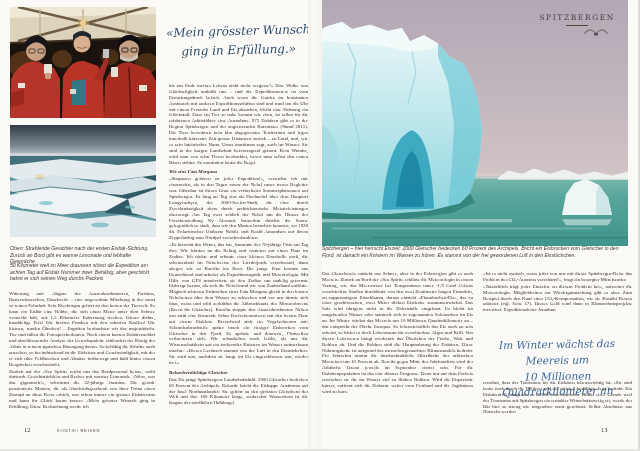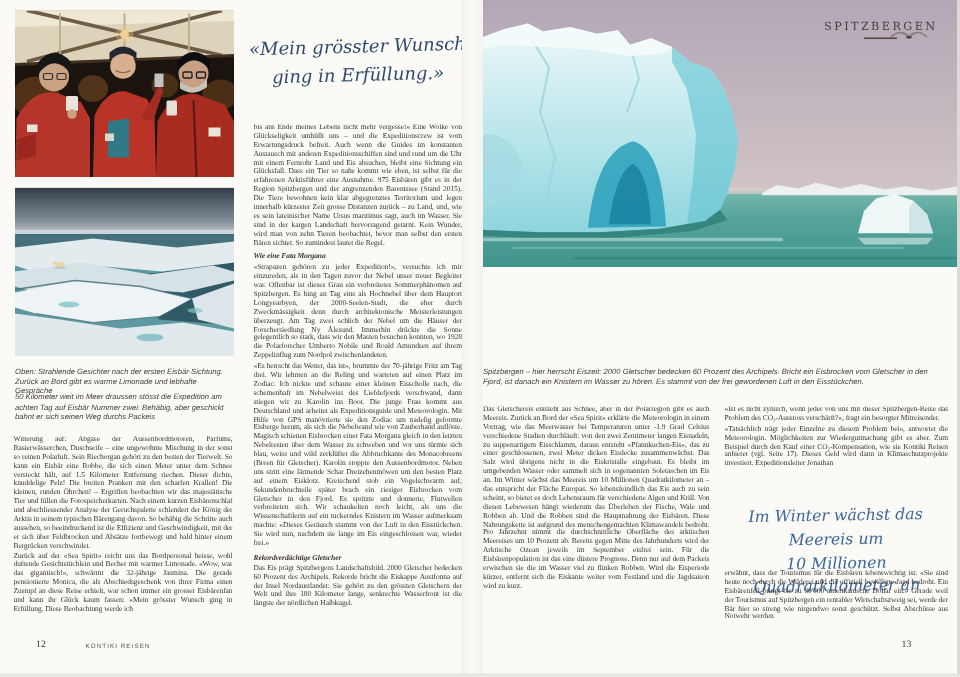--- a/index.html
+++ b/index.html
@@ -13,7 +13,7 @@
   .photo svg{display:block;width:100%;height:100%;}
   #photo-celebration{left:10px;top:7px;width:146px;height:111px;}
   #photo-packice{left:10px;top:125px;width:146px;height:112px;}
-  #photo-iceberg{left:322px;top:0;width:316px;height:178px;}
+  #photo-iceberg{left:312px;top:0;width:316px;height:246px;}
 
   .caption{position:absolute;font-family:"Liberation Sans",sans-serif;font-style:italic;
            font-size:5.1px;line-height:1.3;color:#45403a;}

